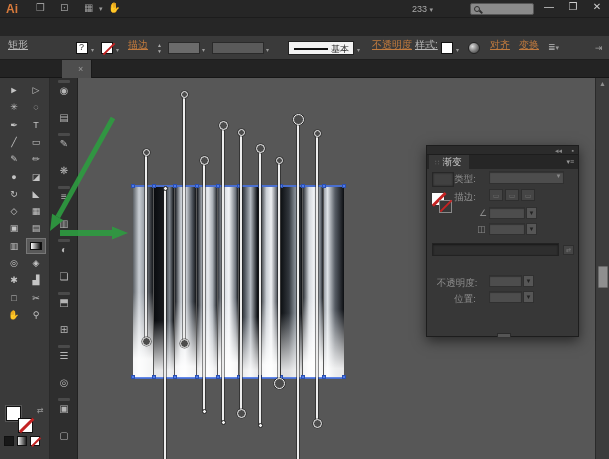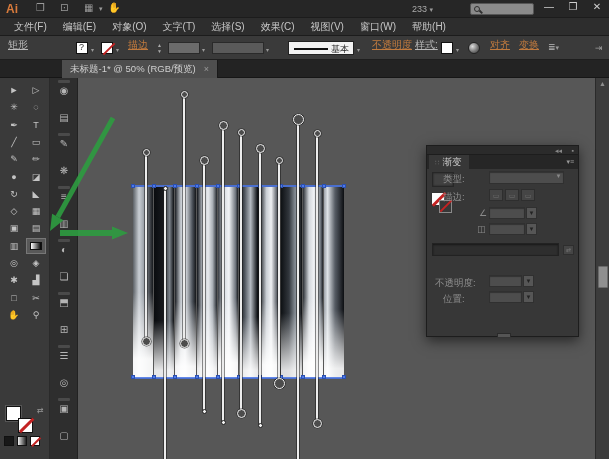--- a/index.html
+++ b/index.html
@@ -132,17 +132,6 @@
     </span>
   </div>
 
-  <div class="menubar" id="menubar">
-      <span class="menu-item">文件(F)</span>
-      <span class="menu-item">编辑(E)</span>
-      <span class="menu-item">对象(O)</span>
-      <span class="menu-item">文字(T)</span>
-      <span class="menu-item">选择(S)</span>
-      <span class="menu-item">效果(C)</span>
-      <span class="menu-item">视图(V)</span>
-      <span class="menu-item">窗口(W)</span>
-      <span class="menu-item">帮助(H)</span>
-    </div>
 
   <div class="controlbar">
     <span class="cb" style="left:8px;">矩形</span>

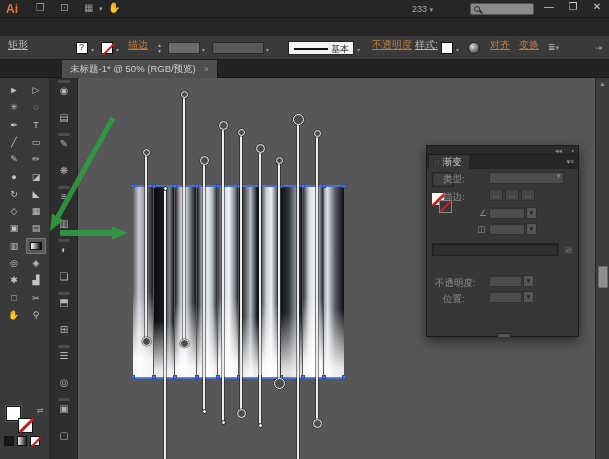--- a/index.html
+++ b/index.html
@@ -165,7 +165,6 @@
 
   <div class="tabbar">
     <div class="doctab">
-      <span class="t">未标题-1* @ 50% (RGB/预览)</span>
       <span class="x">×</span>
     </div>
   </div>

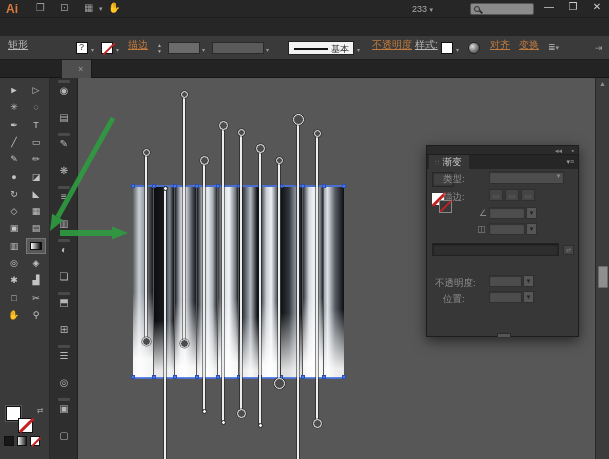--- a/index.html
+++ b/index.html
@@ -98,7 +98,7 @@
   .gp-tab { position:absolute; left:2px; top:0; height:14px; background:#373737; padding:0 8px 0 6px; color:#cccccc; font-size:9.5px; line-height:14px; }
   .gp-tab .dots { color:#777; font-size:7px; margin-right:3px; }
   .gp-menu { position:absolute; right:4px; top:3px; color:#999; font-size:7px; }
-  .gp-label { position:absolute; color:#8f8f8f; font-size:9.5px; text-align:left; width:44px; }
+  .gp-label { position:absolute; color:#8f8f8f; font-size:9.5px; text-align:center; width:44px; }
   .gp-box { position:absolute; background:#4d4d4d; border:1px solid #303030; box-shadow:inset 0 1px 1px rgba(0,0,0,0.35); }
   .gp-dd { position:absolute; width:11px; height:12px; background:#565656; border:1px solid #303030; color:#222; font-size:6px; text-align:center; line-height:11px; }
   .gp-swatch { position:absolute; left:5px; top:26px; width:22px; height:15px; background:#414141; border:1px solid #272727; box-shadow:inset 0 0 2px #1c1c1c; }

